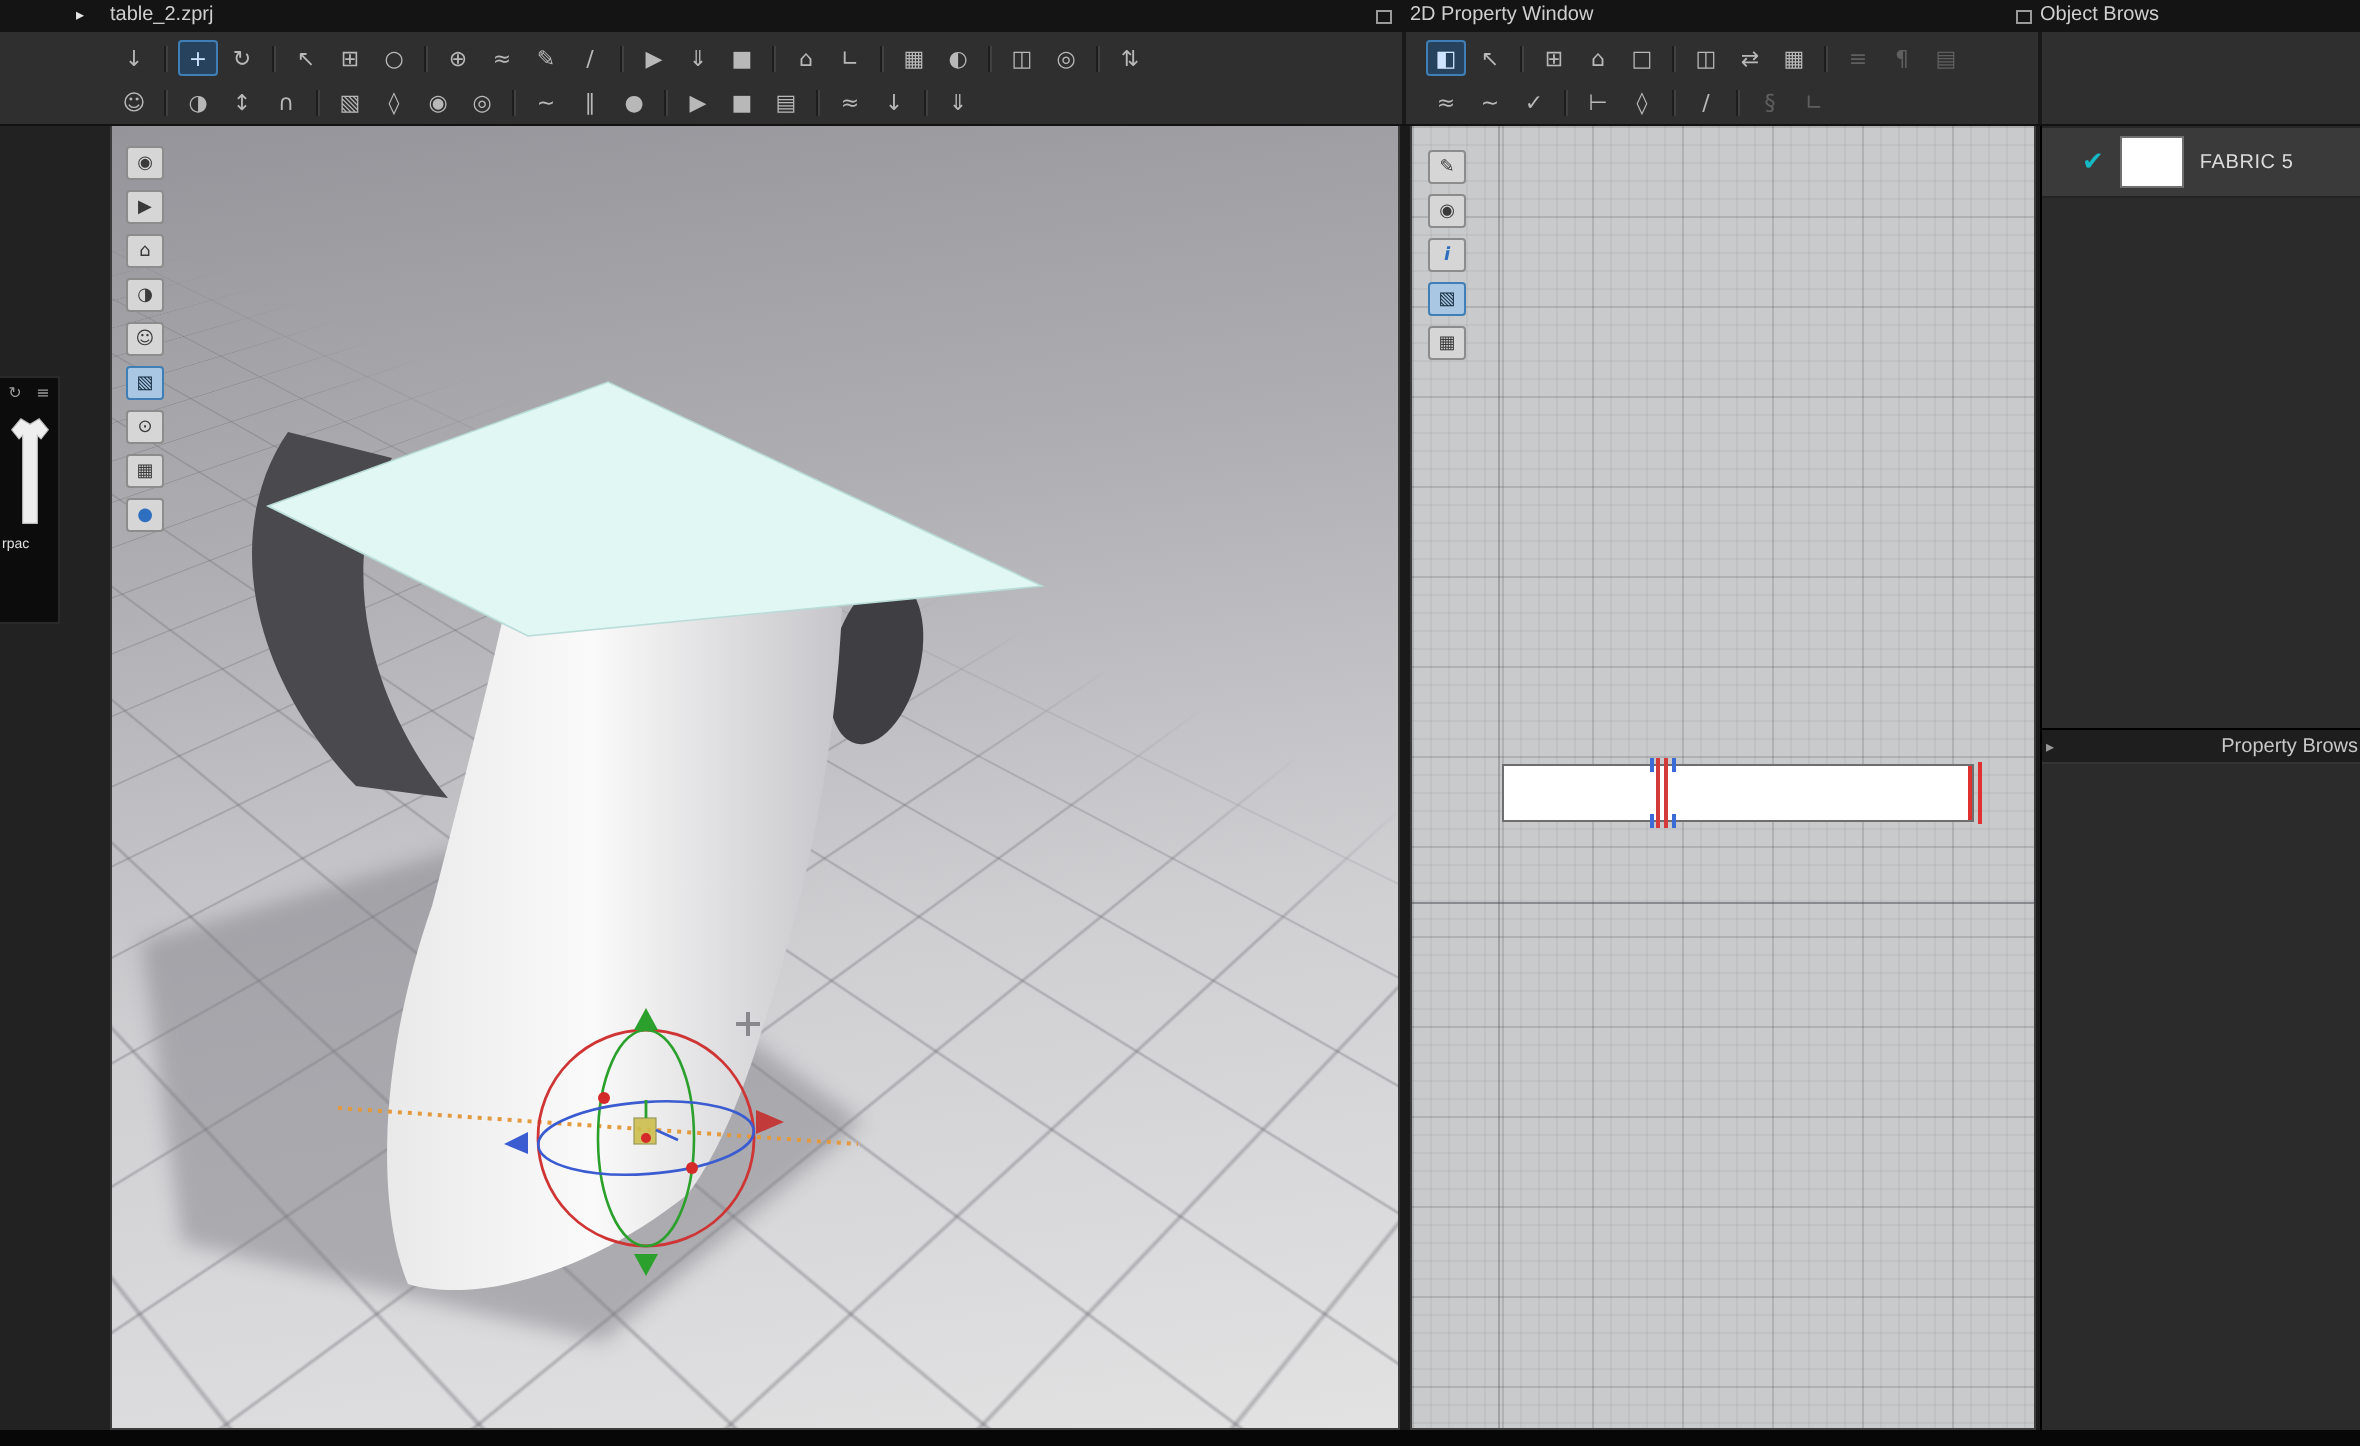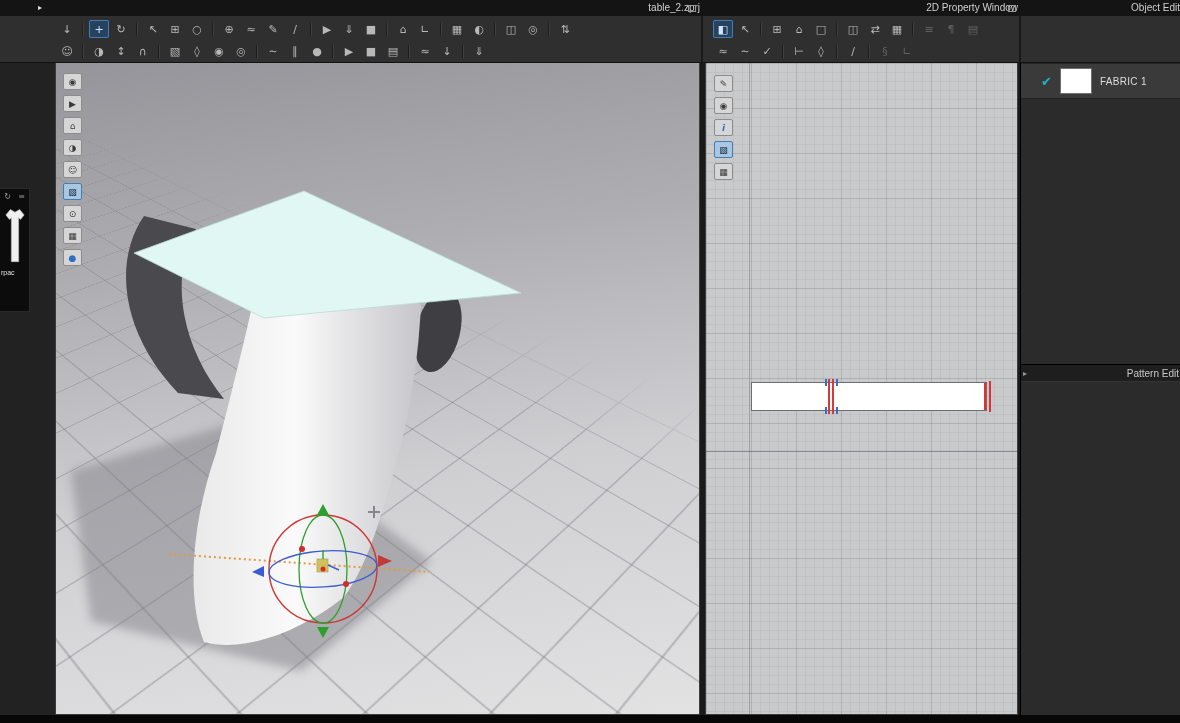--- a/index.html
+++ b/index.html
@@ -10,7 +10,7 @@
   }
   
   #titlebar{position:absolute;left:0;top:0;width:1180px;height:16px;background:#141414;z-index:20;}
-  .tb-text{position:absolute;top:2px;font-size:10px;color:#cfcfcf;text-align:right;white-space:nowrap;overflow:hidden;}
+  .tb-text{position:absolute;top:2px;font-size:10px;color:#cfcfcf;text-align:left;white-space:nowrap;overflow:hidden;}
   #tb-left{left:55px;width:645px;}
   #tb-center{left:705px;width:313px;}
   #tb-right{left:1020px;width:160px;}

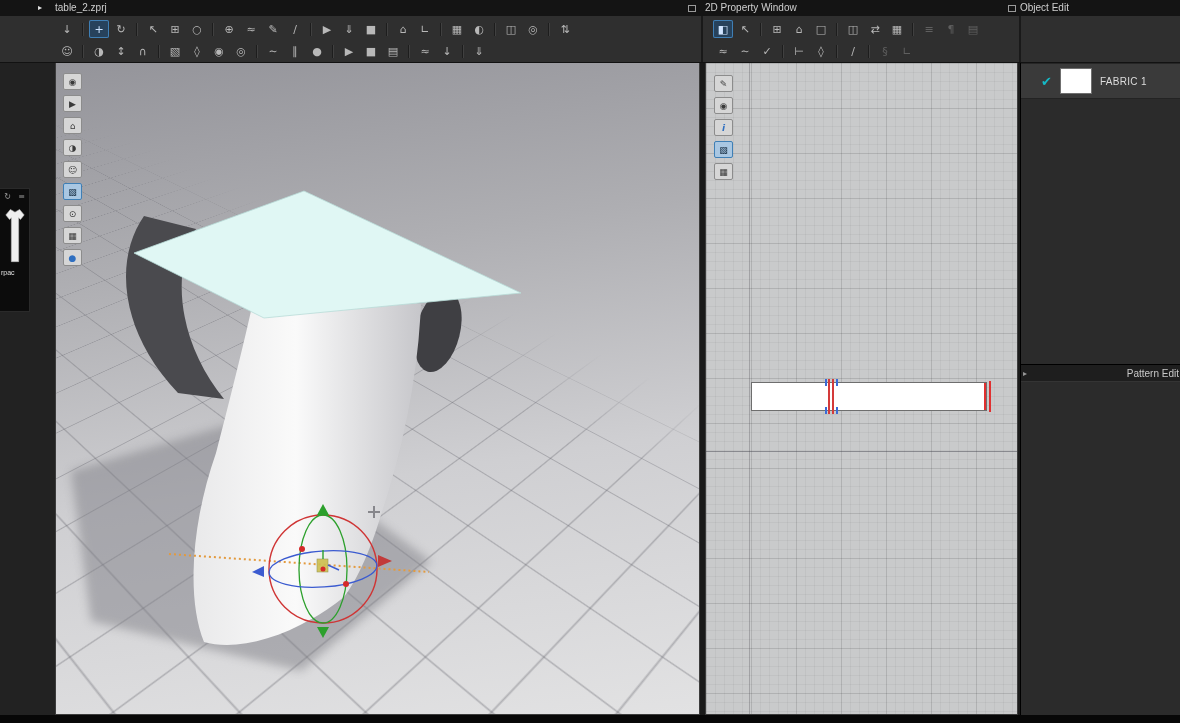--- a/index.html
+++ b/index.html
@@ -103,7 +103,7 @@
   <span id="tb-collapse" data-name="collapse-arrow-icon">▸</span>
   <span class="tb-text" id="tb-left" data-name="window-title-3d">table_2.zprj</span>
   <span class="tb-text" id="tb-center" data-name="window-title-2d">2D Property Window</span>
-  <span class="tb-text" id="tb-right" data-name="window-title-object-browser">Object Edit</span>
+  <span class="tb-text" id="tb-right" data-name="window-title-object-browser">Object Brows</span>
   <span class="float-box" style="left:688px" data-name="float-window-icon"></span>
   <span class="float-box" style="left:1008px" data-name="float-window-icon"></span>
 </div>

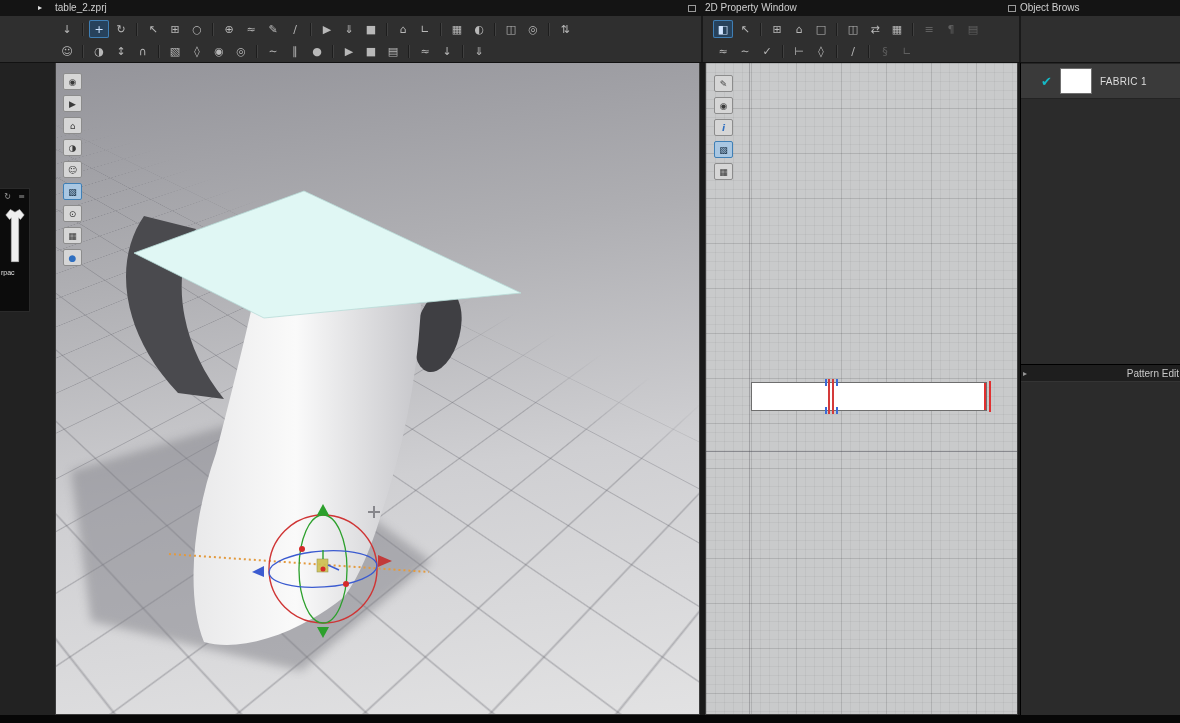--- a/index.html
+++ b/index.html
@@ -455,7 +455,7 @@
   <div id="fabric-row" data-name="fabric-list-item">
     <span id="fabric-check" data-name="check-icon">✔</span>
     <span id="fabric-swatch" data-name="fabric-swatch"></span>
-    <span id="fabric-label" data-name="fabric-name-label">FABRIC 1</span>
+    <span id="fabric-label" data-name="fabric-name-label">FABRIC 5</span>
   </div>
   <div id="prop-header" data-name="property-editor-header">
     <span id="prop-arrow" data-name="collapse-property-icon">▸</span>

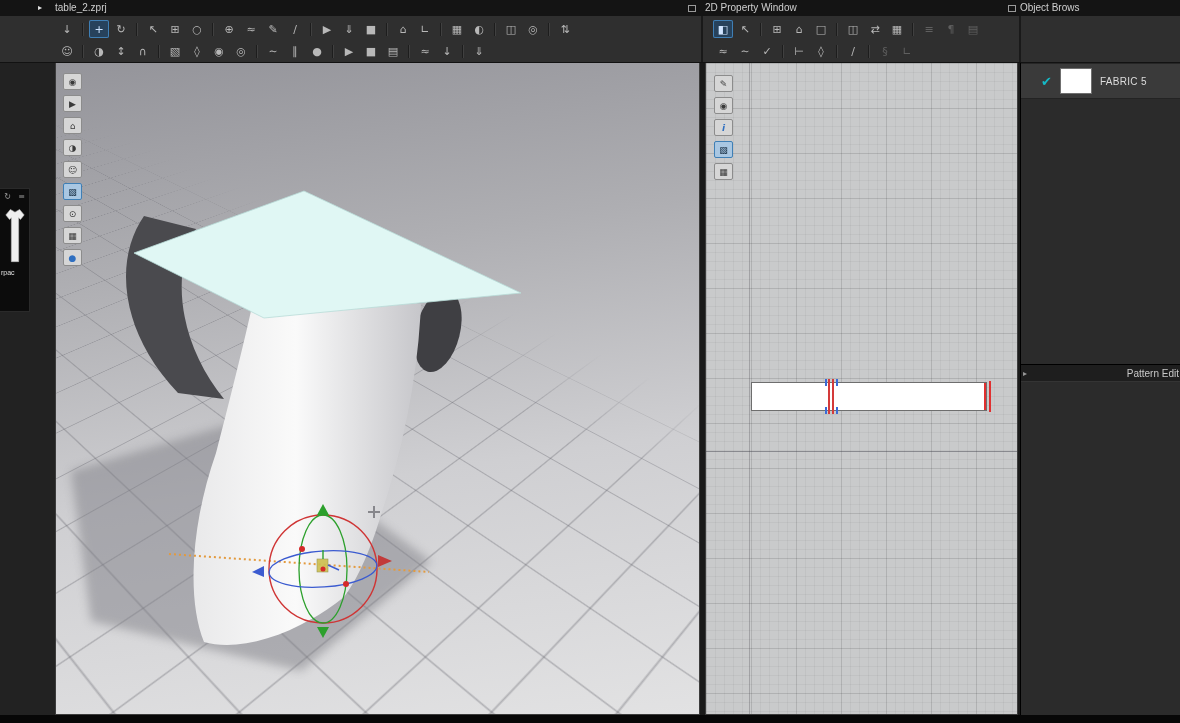--- a/index.html
+++ b/index.html
@@ -459,7 +459,7 @@
   </div>
   <div id="prop-header" data-name="property-editor-header">
     <span id="prop-arrow" data-name="collapse-property-icon">▸</span>
-    <span id="prop-title" data-name="property-editor-title">Pattern Edit</span>
+    <span id="prop-title" data-name="property-editor-title">Property Brows</span>
   </div>
 </div>
 

